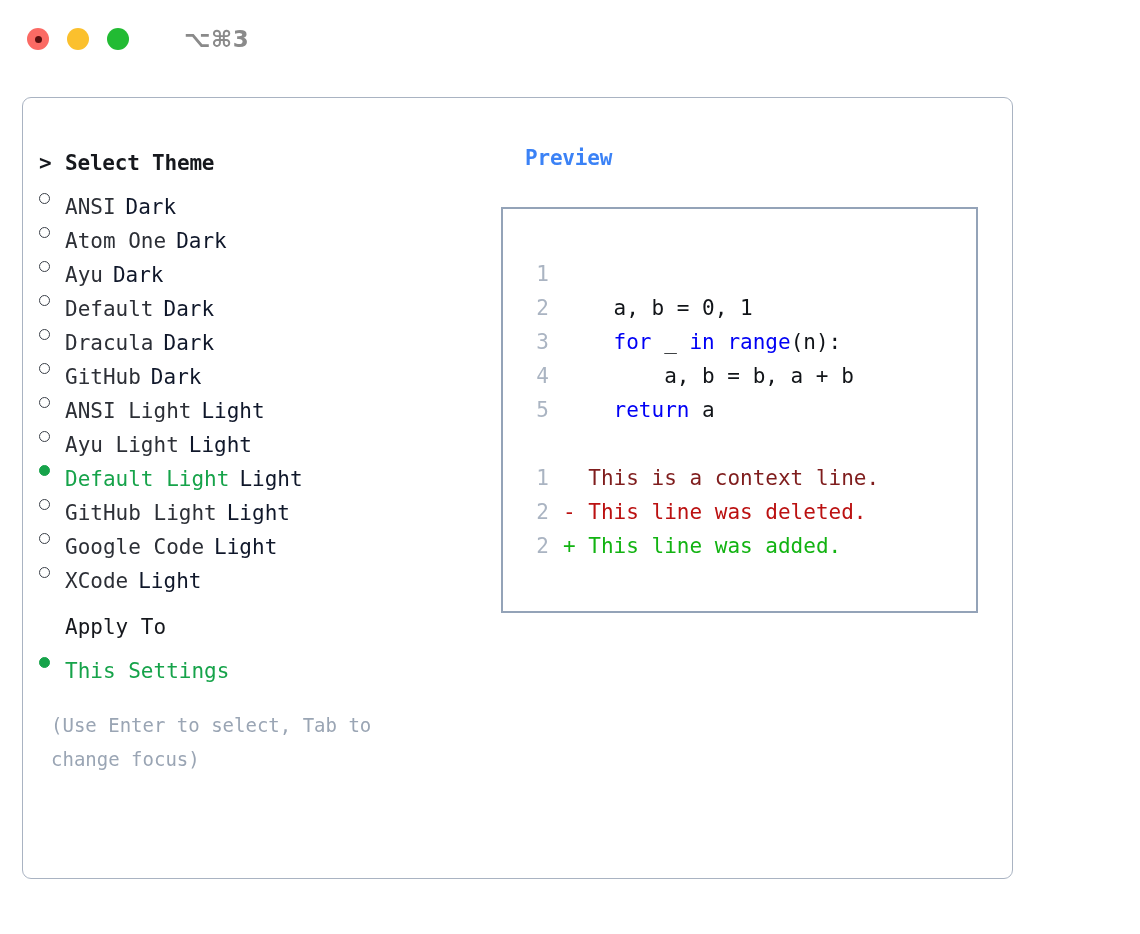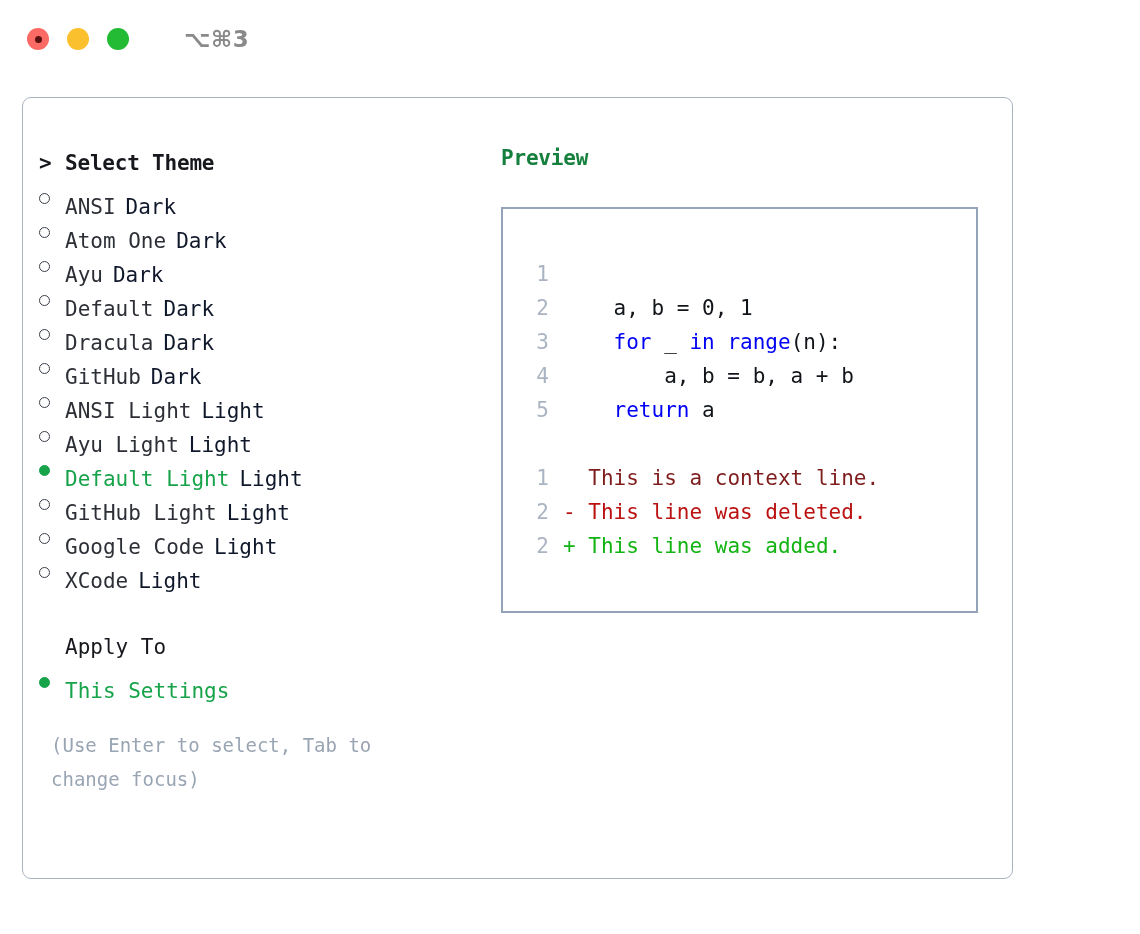--- a/index.html
+++ b/index.html
@@ -183,9 +183,10 @@
   #preview-title {
     font-size: 21px;
     font-weight: bold;
-    color: #15803d;
+    color: #3b82f6;
     letter-spacing: -0.2px;
     margin-bottom: 37px;
+    margin-left: 24px;
   }
   #preview-box {
     width: 477px;

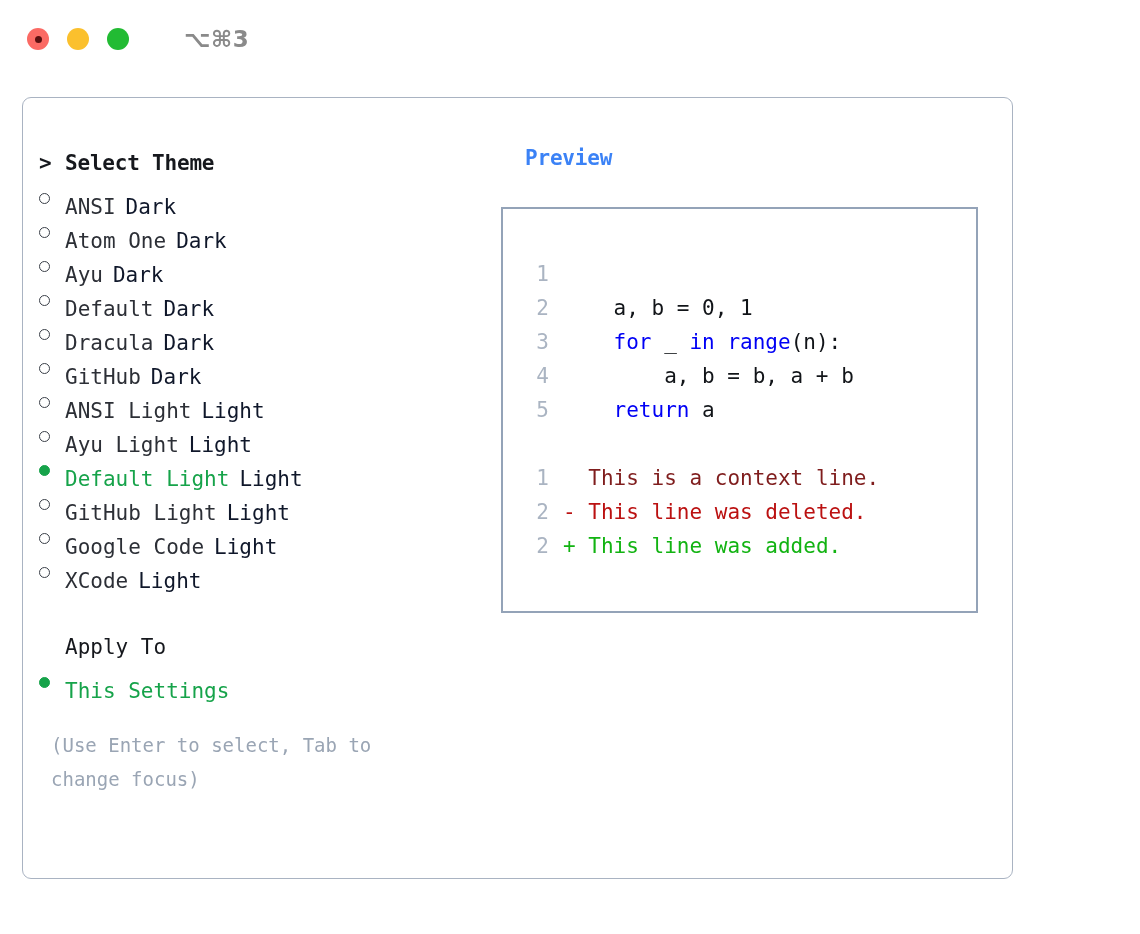--- a/index.html
+++ b/index.html
@@ -158,7 +158,6 @@
     font-size: 21px;
     height: 34px;
     line-height: 34px;
-    margin-top: 20px;
   }
 
   .spacer-sm { height: 22px; }

